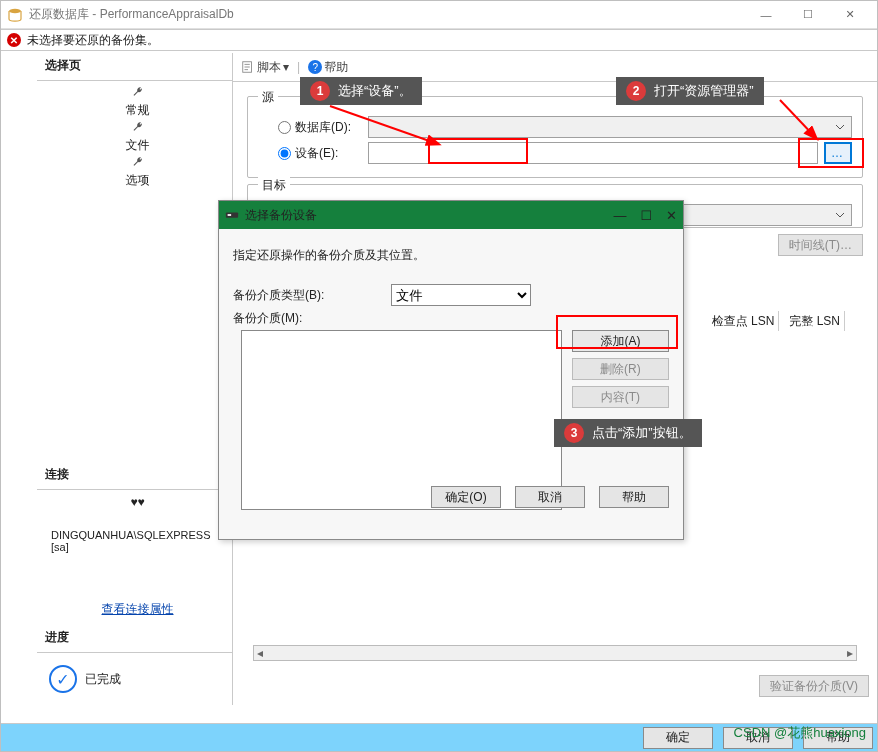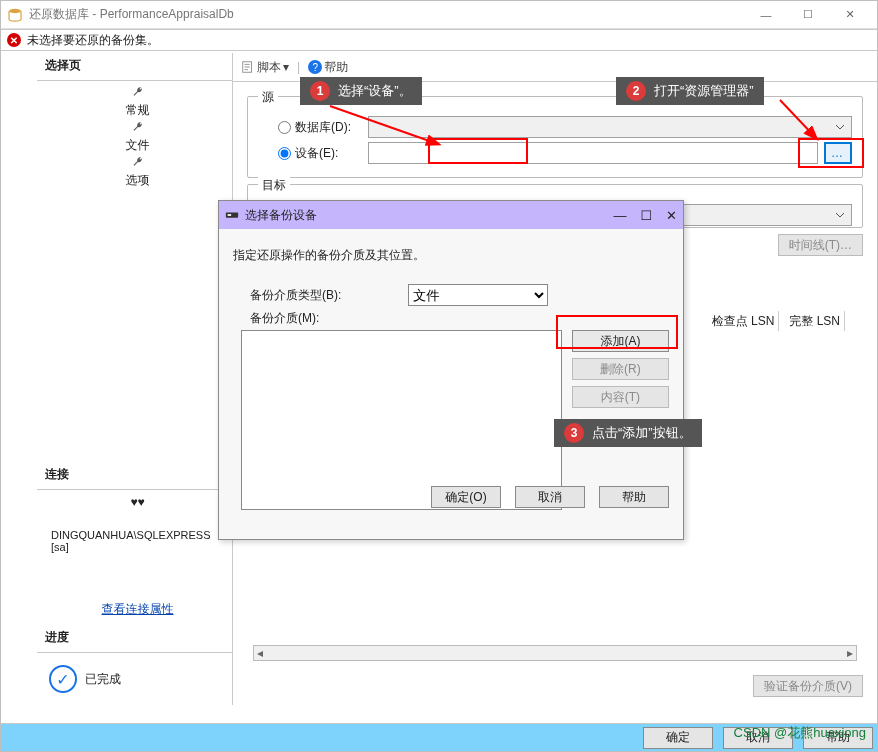--- a/index.html
+++ b/index.html
@@ -42,7 +42,7 @@
   .arrow { position:absolute; pointer-events:none; overflow:visible; }
   
   .modal { position:absolute; left:218px; top:200px; width:466px; height:340px; background:#f7f7f7; border:1px solid #8a8a8a; box-shadow:2px 2px 6px rgba(0,0,0,0.2); z-index:50;}
-  .modal .mtitle { height:28px; background:#c4b5fd; display:flex; align-items:center; padding:0 6px; }
+  .modal .mtitle { height:28px; background:#15803d; display:flex; align-items:center; padding:0 6px; }
   .modal .mtitle .title { flex:1; font-size:12px; }
   .modal .mtitle .mbtns { display:flex; gap:14px; color:#222; font-size:13px;}
   .modal .mbody { padding:8px 14px; position:relative; }

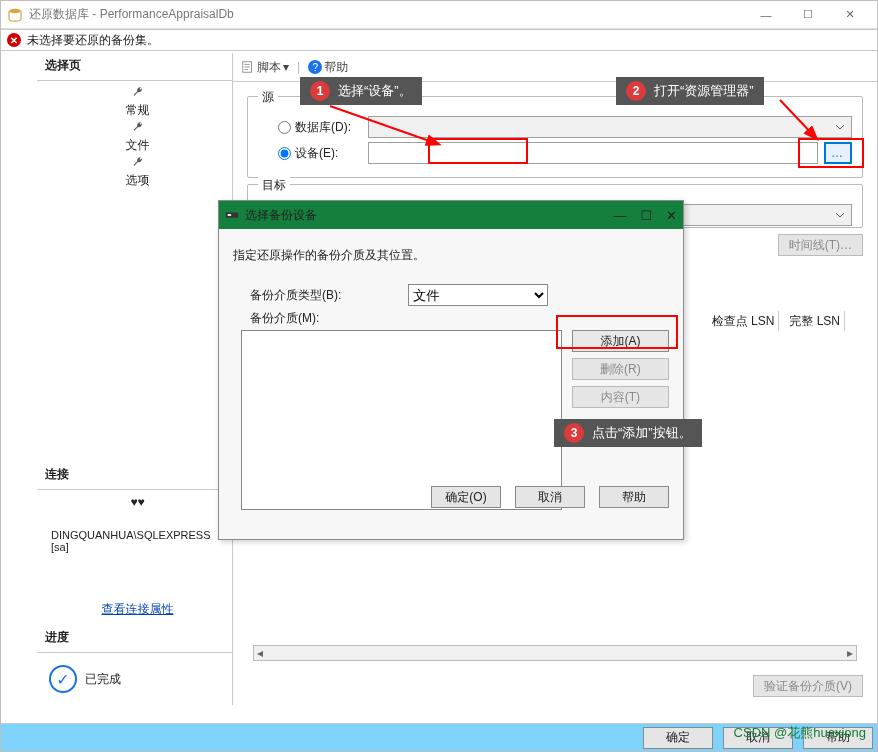--- a/index.html
+++ b/index.html
@@ -47,7 +47,7 @@
   .modal .mtitle .mbtns { display:flex; gap:14px; color:#222; font-size:13px;}
   .modal .mbody { padding:8px 14px; position:relative; }
   .field { display:flex; align-items:center; height:26px; gap:8px;}
-  .field .flabel { width:150px;margin-left:17px; }
+  .field .flabel { width:150px; }
   .field select.fctrl { height:22px; border:1px solid #888; background:#fff; width:140px;}
   .media { display:flex; gap:10px; margin-top:2px;padding-left:8px;}
   .listbox { width:330px; height:180px; border:1px solid #888; background:#fff; }

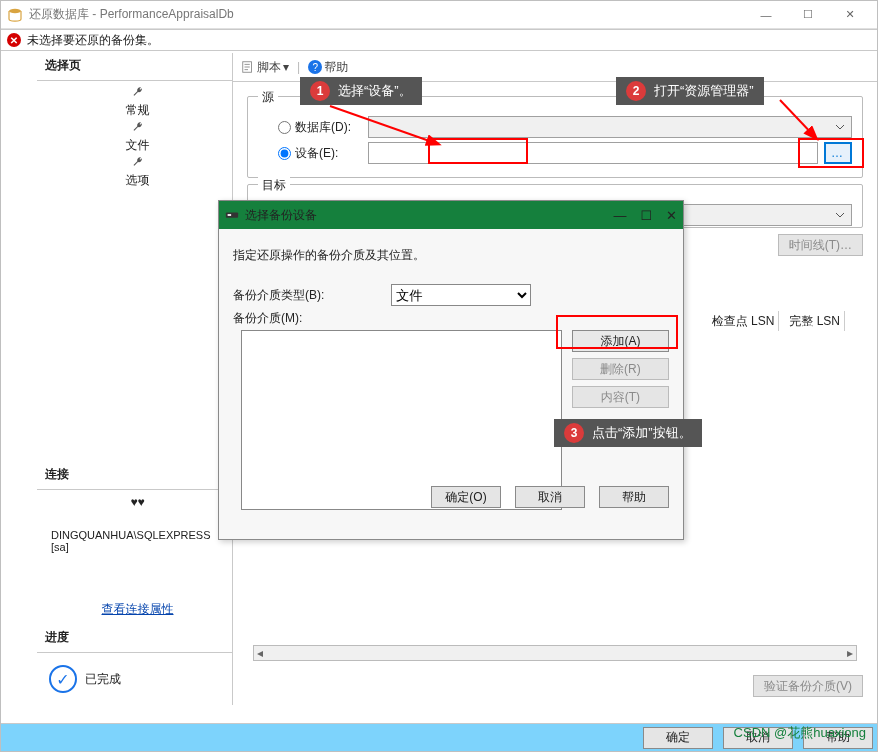--- a/index.html
+++ b/index.html
@@ -182,7 +182,7 @@
         <span class="track"></span>
         <span class="thumb">▸</span>
       </div>
-      <div style="position:absolute; bottom:8px; right:14px;"><span class="btn disabled">验证备份介质(V)</span></div>
+      <div style="position:absolute; bottom:8px; right:8px;"><span class="btn disabled">验证备份介质(V)</span></div>
     </div>
   </div>
 

